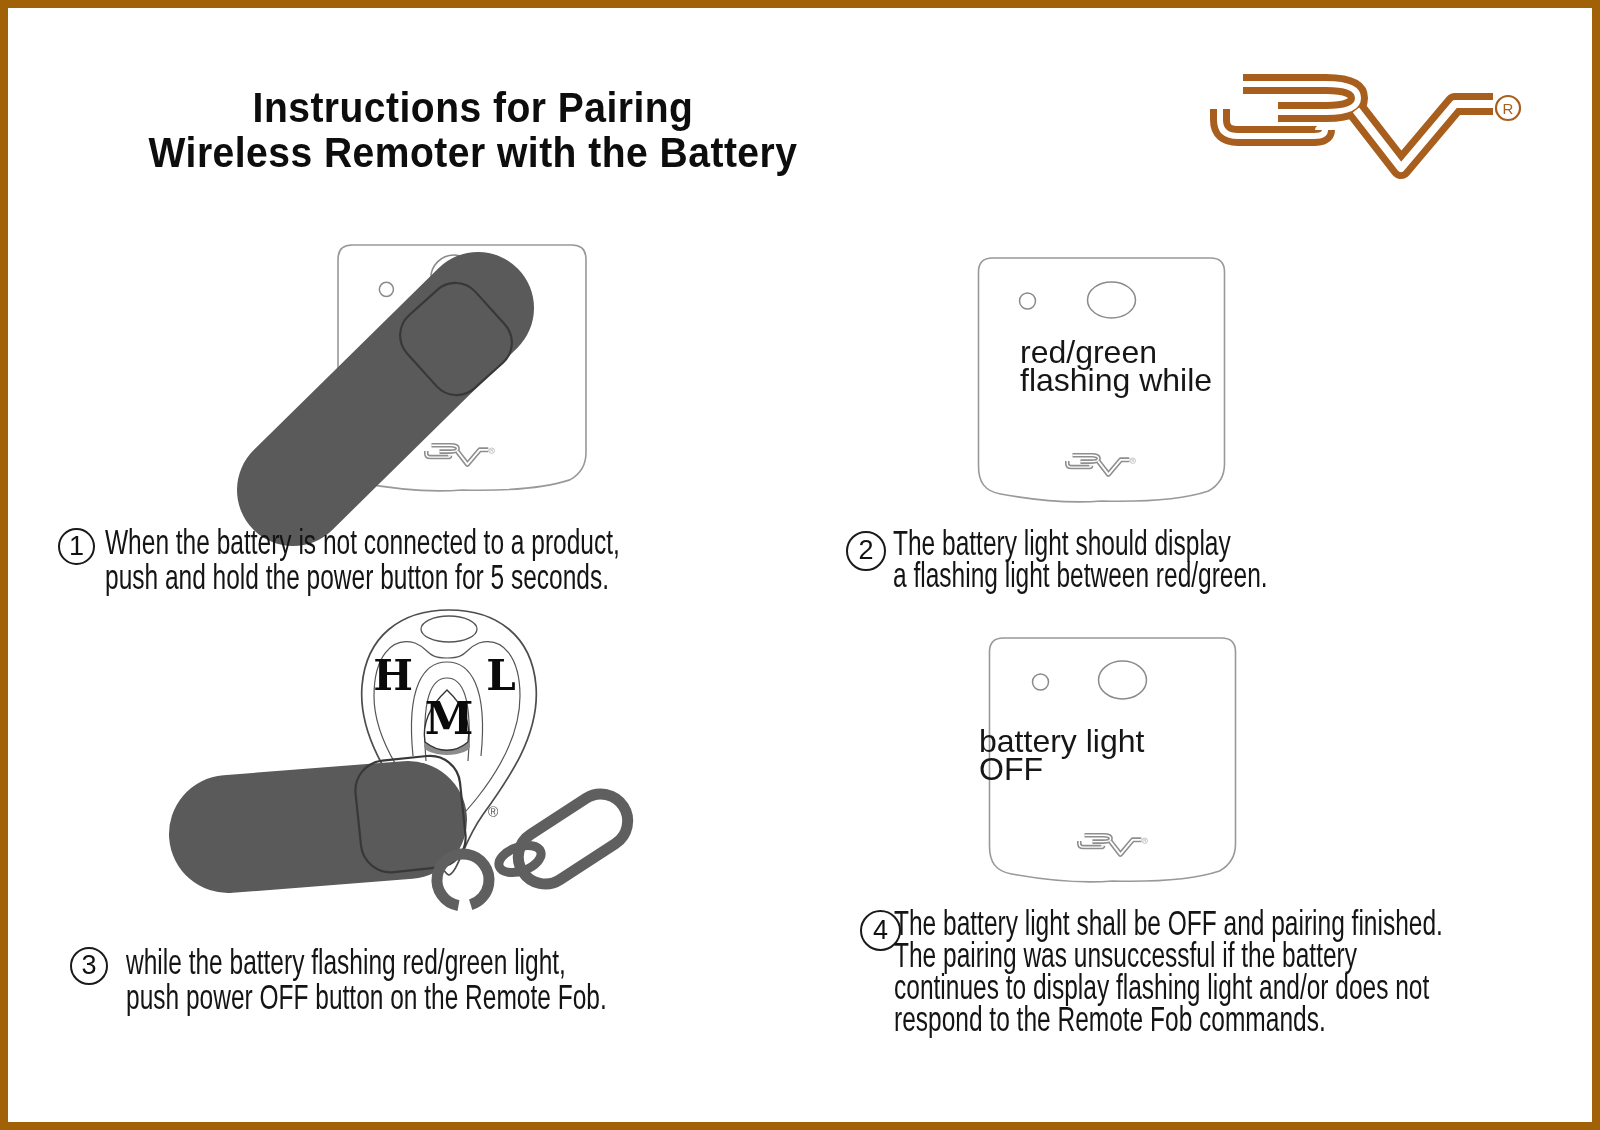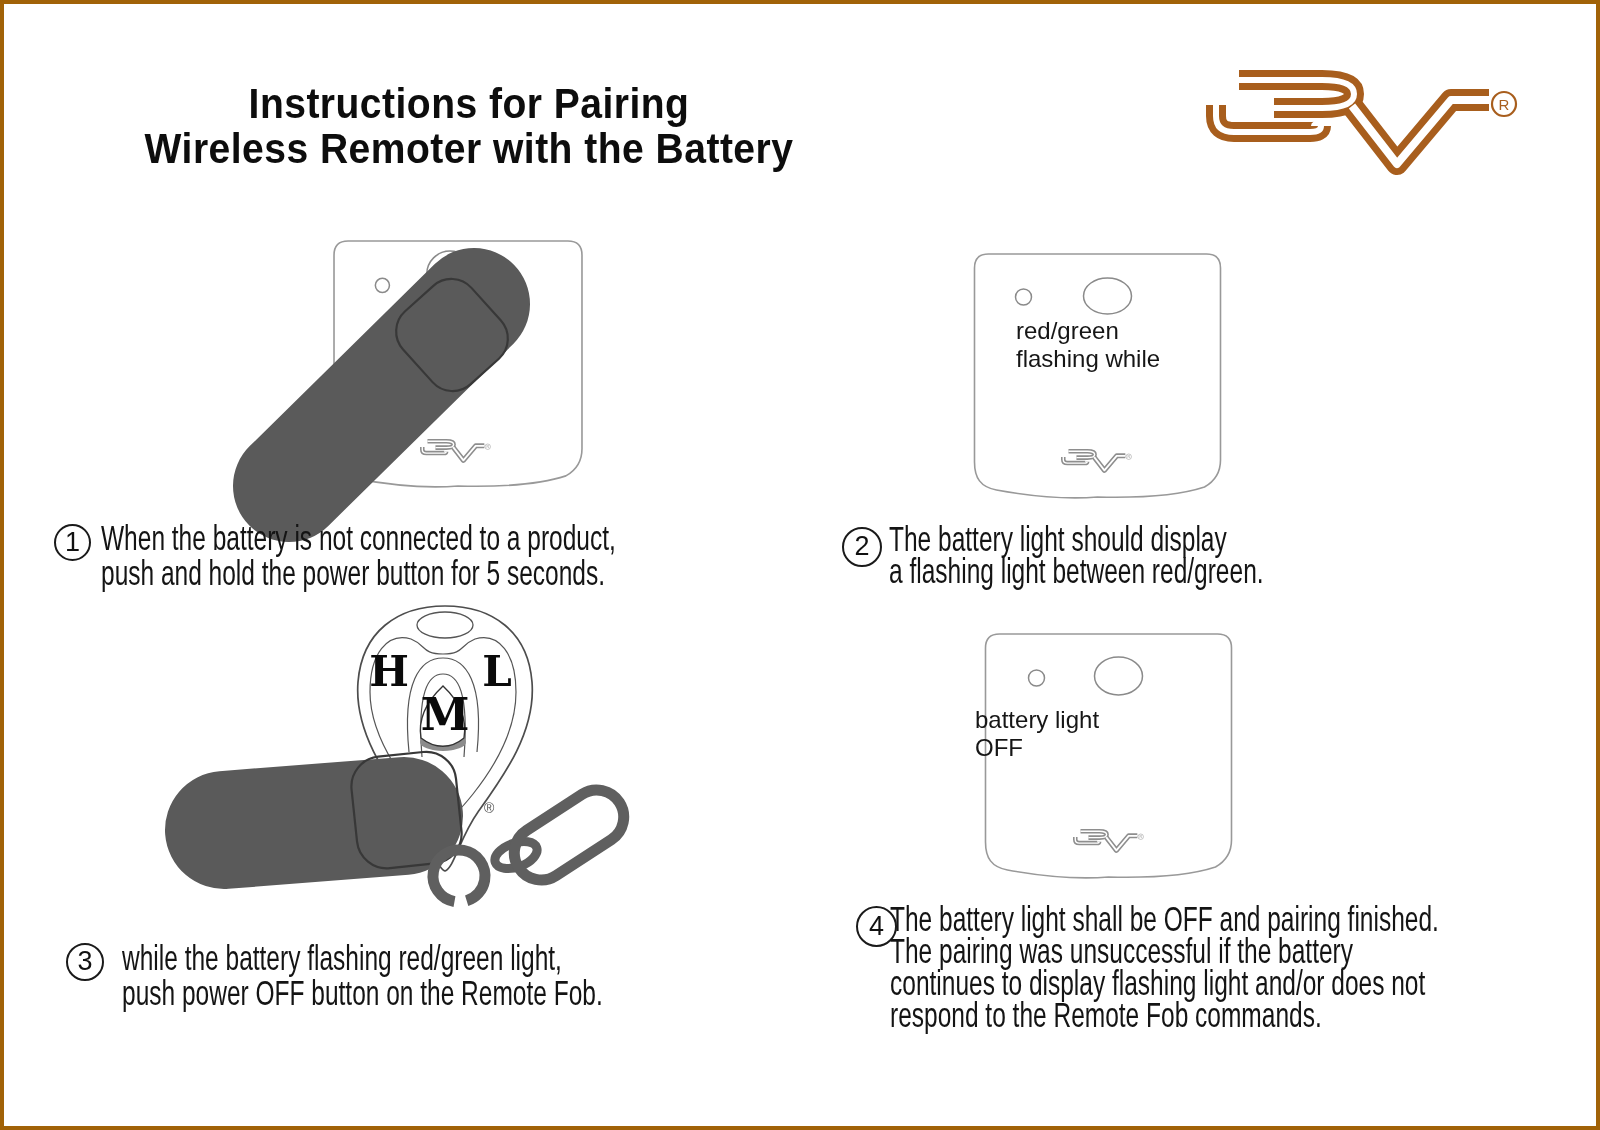--- a/index.html
+++ b/index.html
@@ -5,7 +5,7 @@
   html,body{margin:0;padding:0;background:#e8e8e8;}
   .page{
     position:relative;width:1600px;height:1130px;background:#fff;
-    border:4px solid #a16207;box-sizing:border-box;overflow:hidden;
+    border:8px solid #a16207;box-sizing:border-box;overflow:hidden;
     font-family:"Liberation Sans","DejaVu Sans",sans-serif;color:#111;
   }
   .title{

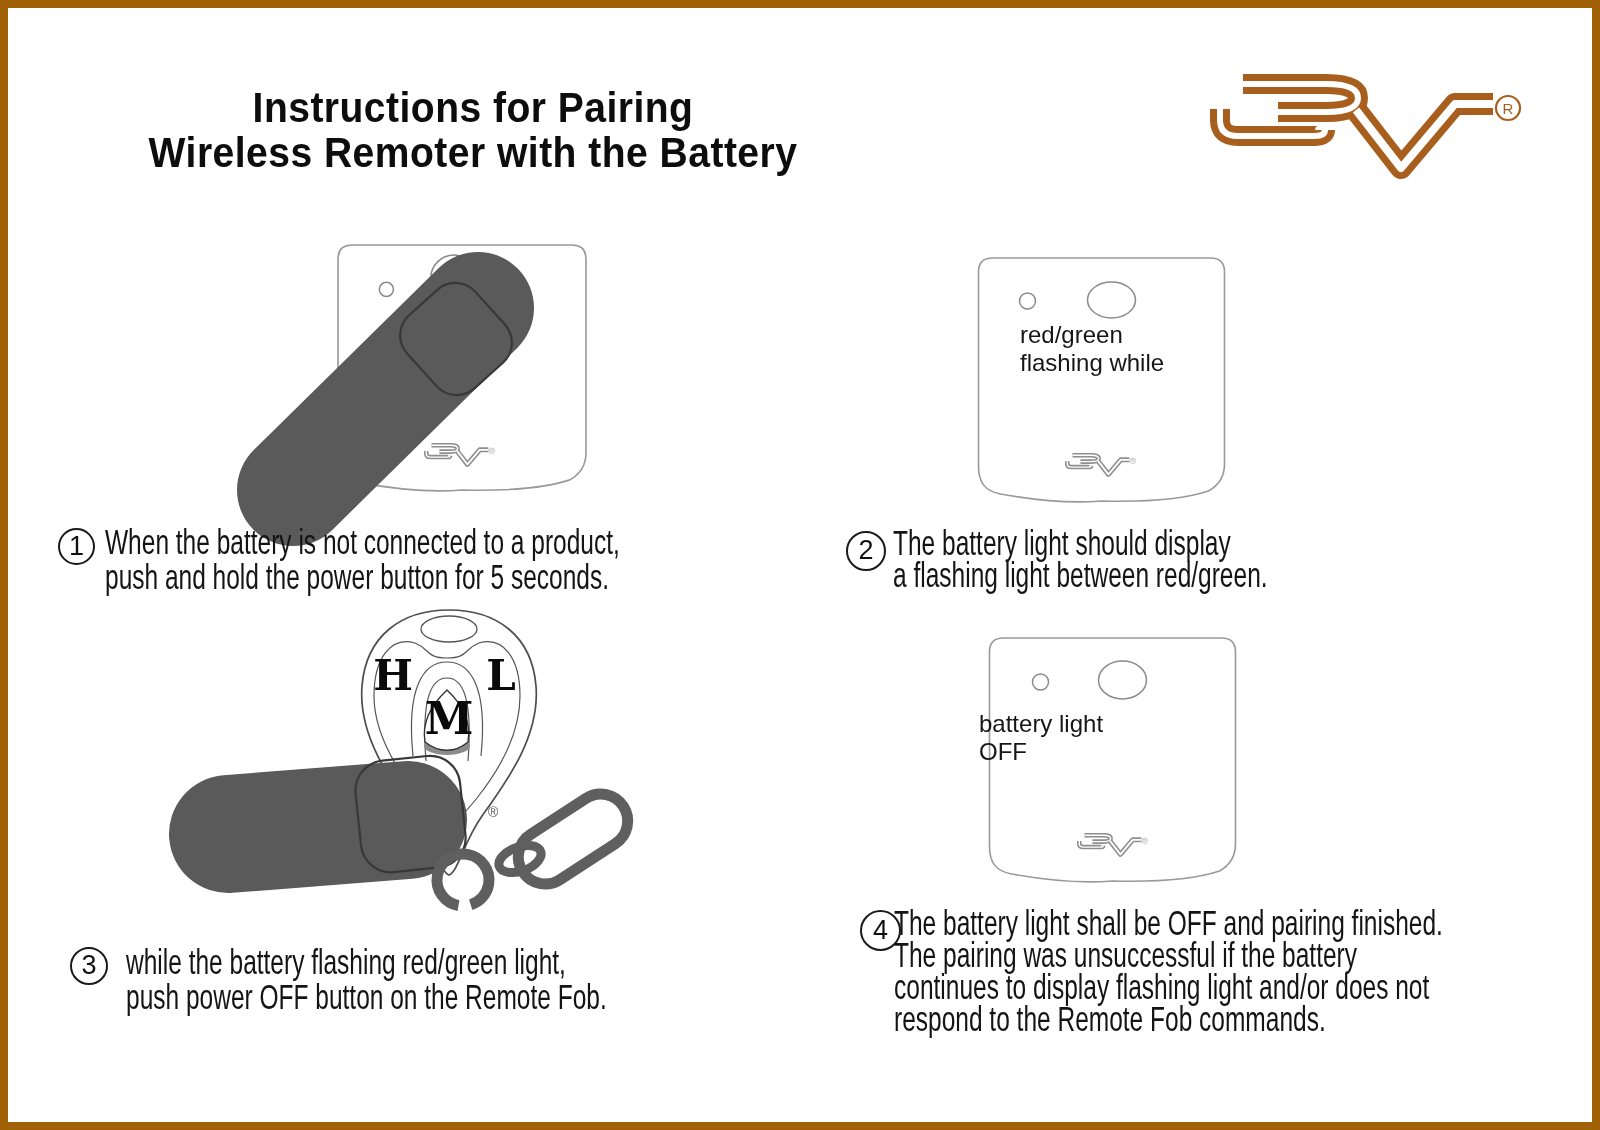--- a/index.html
+++ b/index.html
@@ -30,7 +30,7 @@
   .t3{left:118px;top:936px;line-height:35px;}
   .t4{left:886px;top:899px;line-height:32px;}
   .batlabel{
-    position:absolute;font-size:24px;line-height:28px;color:#161616;white-space:nowrap;
+    position:absolute;font-size:32px;line-height:28px;color:#161616;white-space:nowrap;margin-top:17px;
   }
   .lbl2{left:1012px;top:313px;}
   .lbl4{left:971px;top:702px;}

